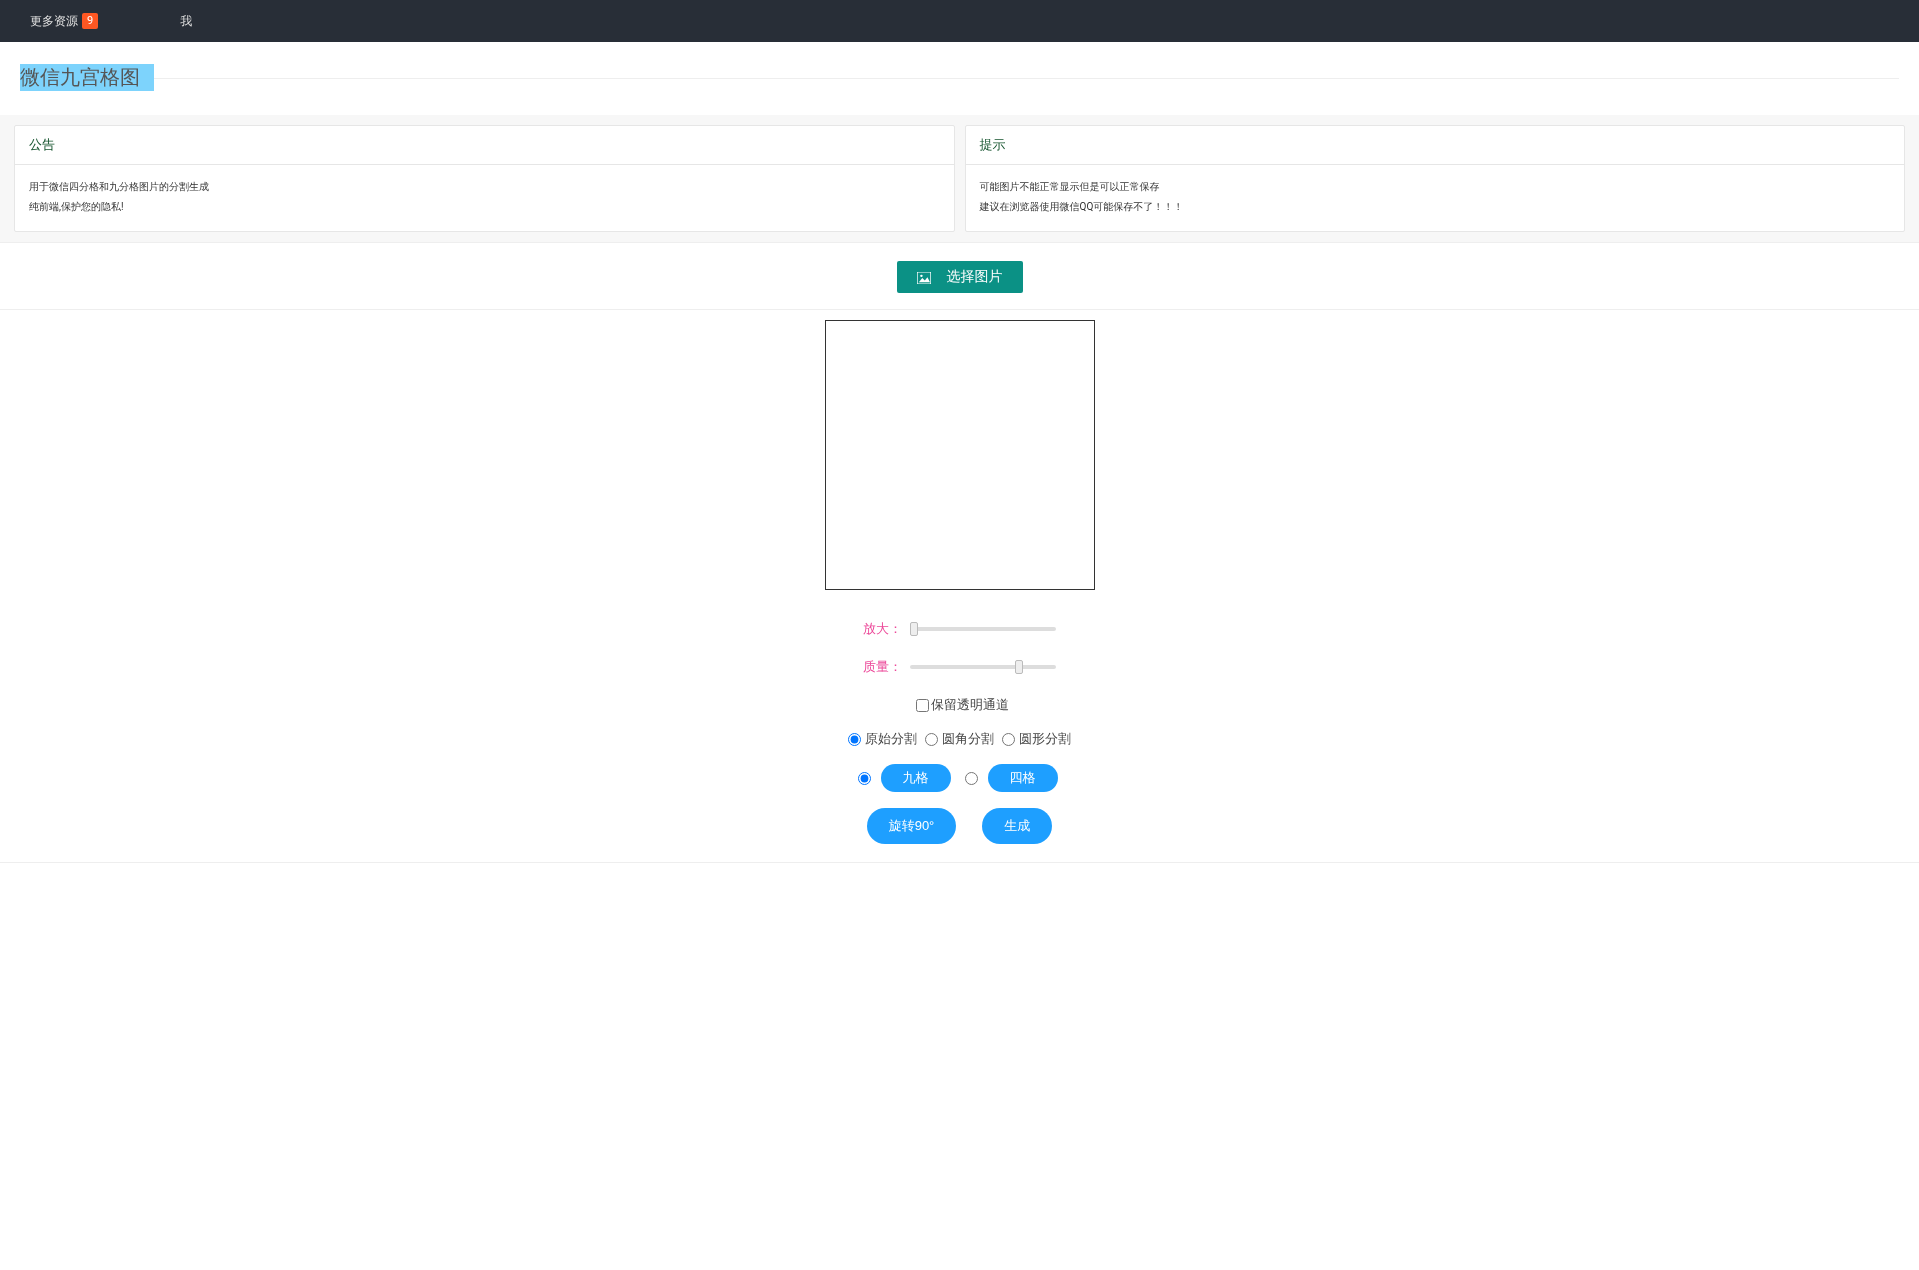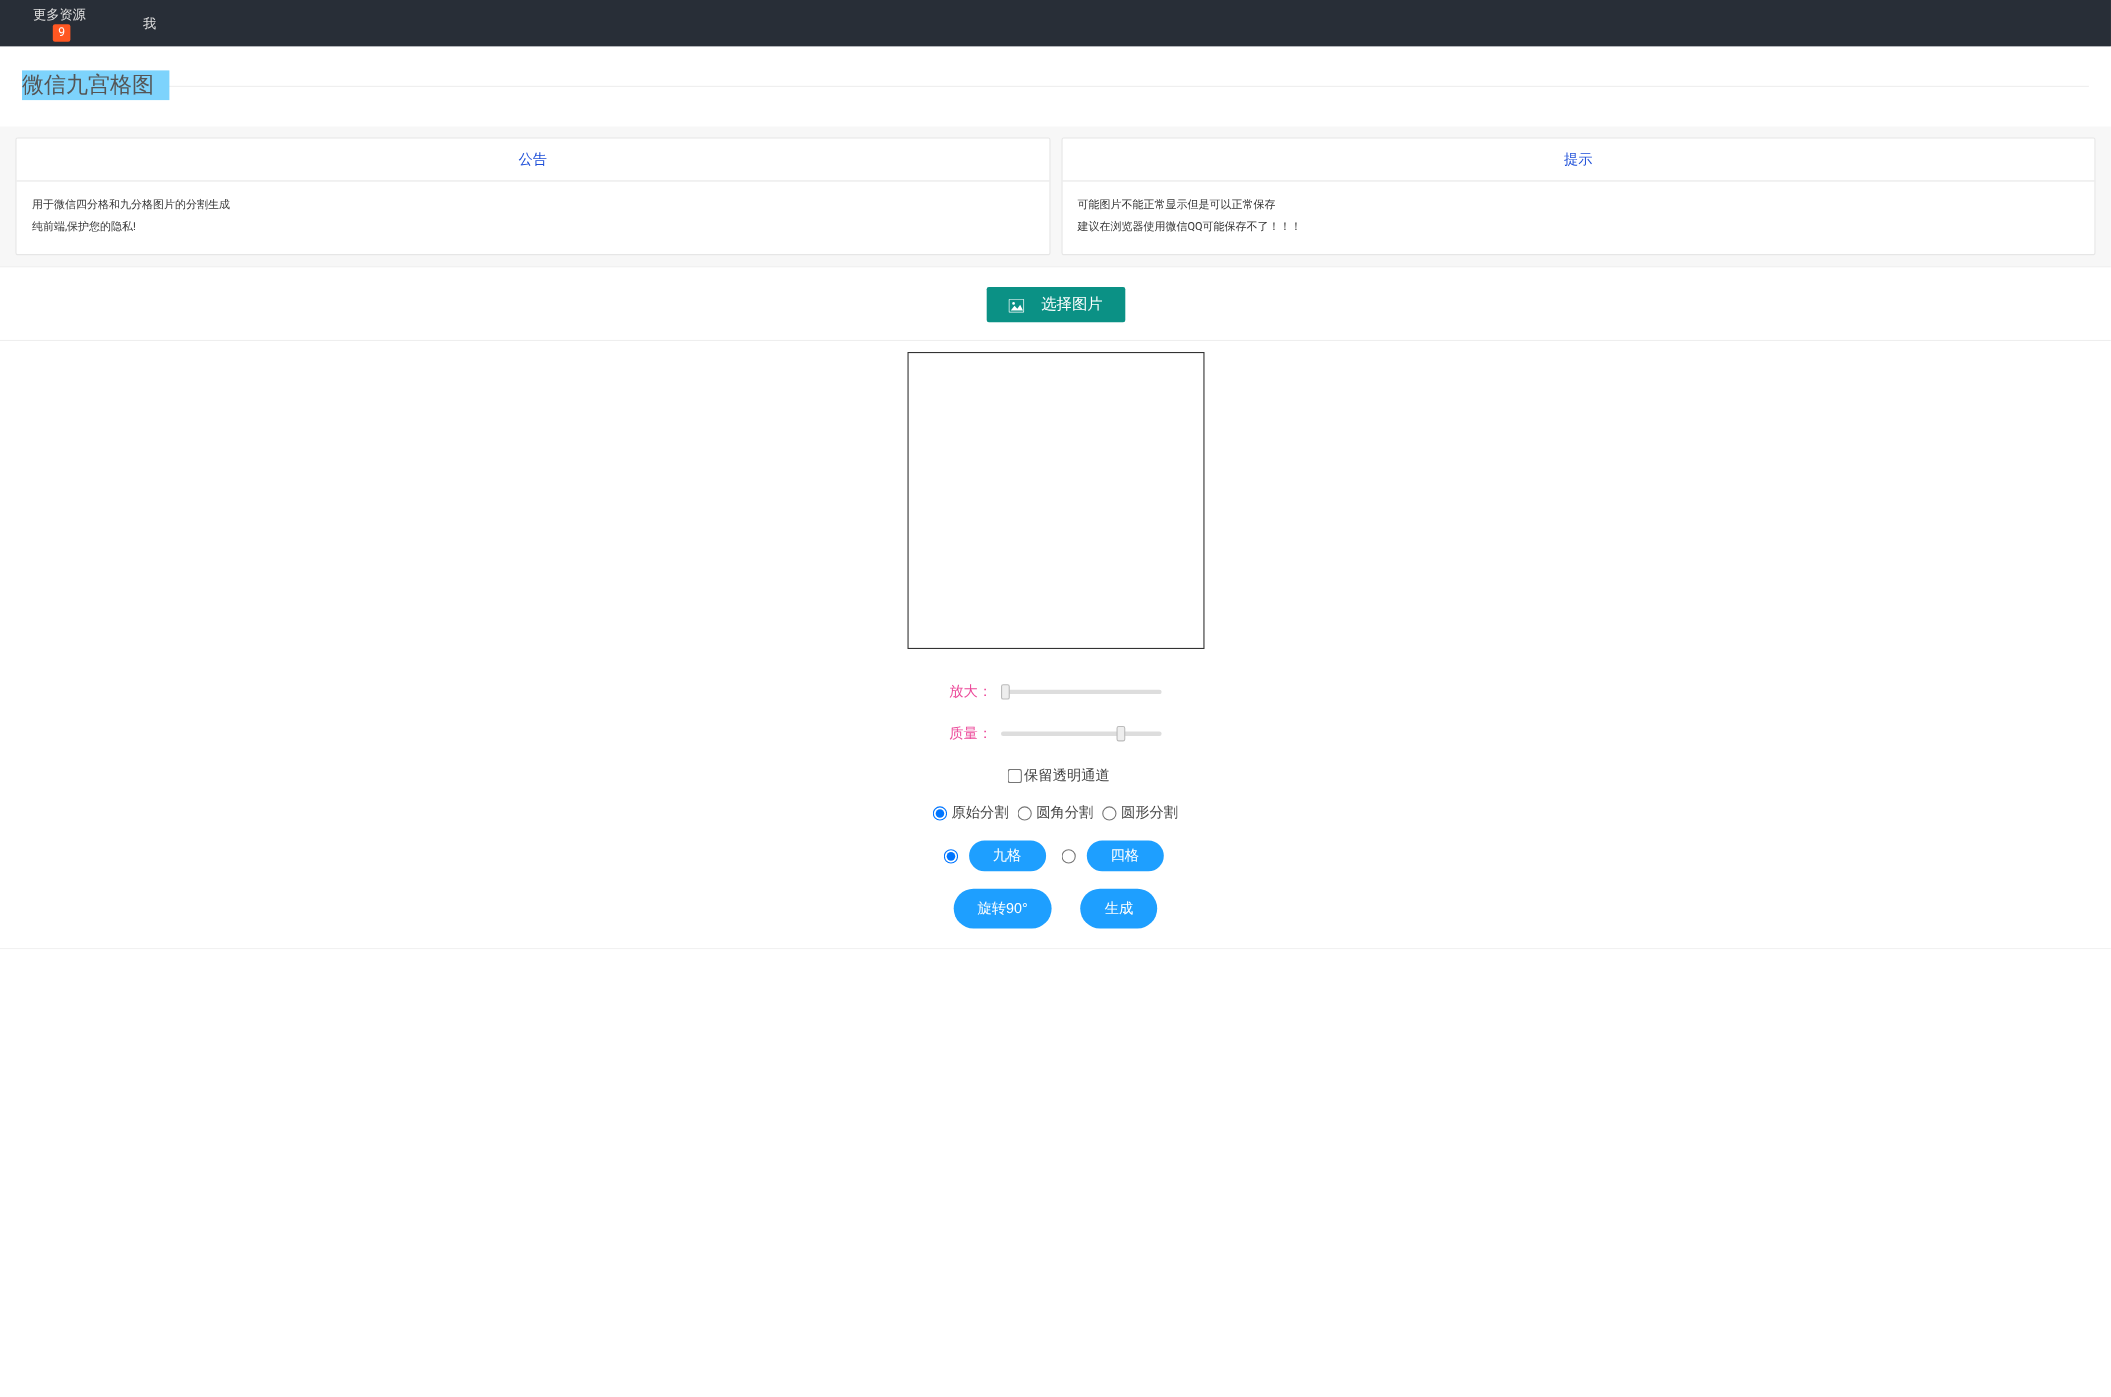--- a/index.html
+++ b/index.html
@@ -39,7 +39,7 @@
       align-items: center;
       cursor: pointer;
     }
-    .nav-item:first-child { margin-right: 52px; flex-direction: column; }
+    .nav-item:first-child { margin-right: 82px; }
     .badge {
       background: #FF5722;
       color: #fff;

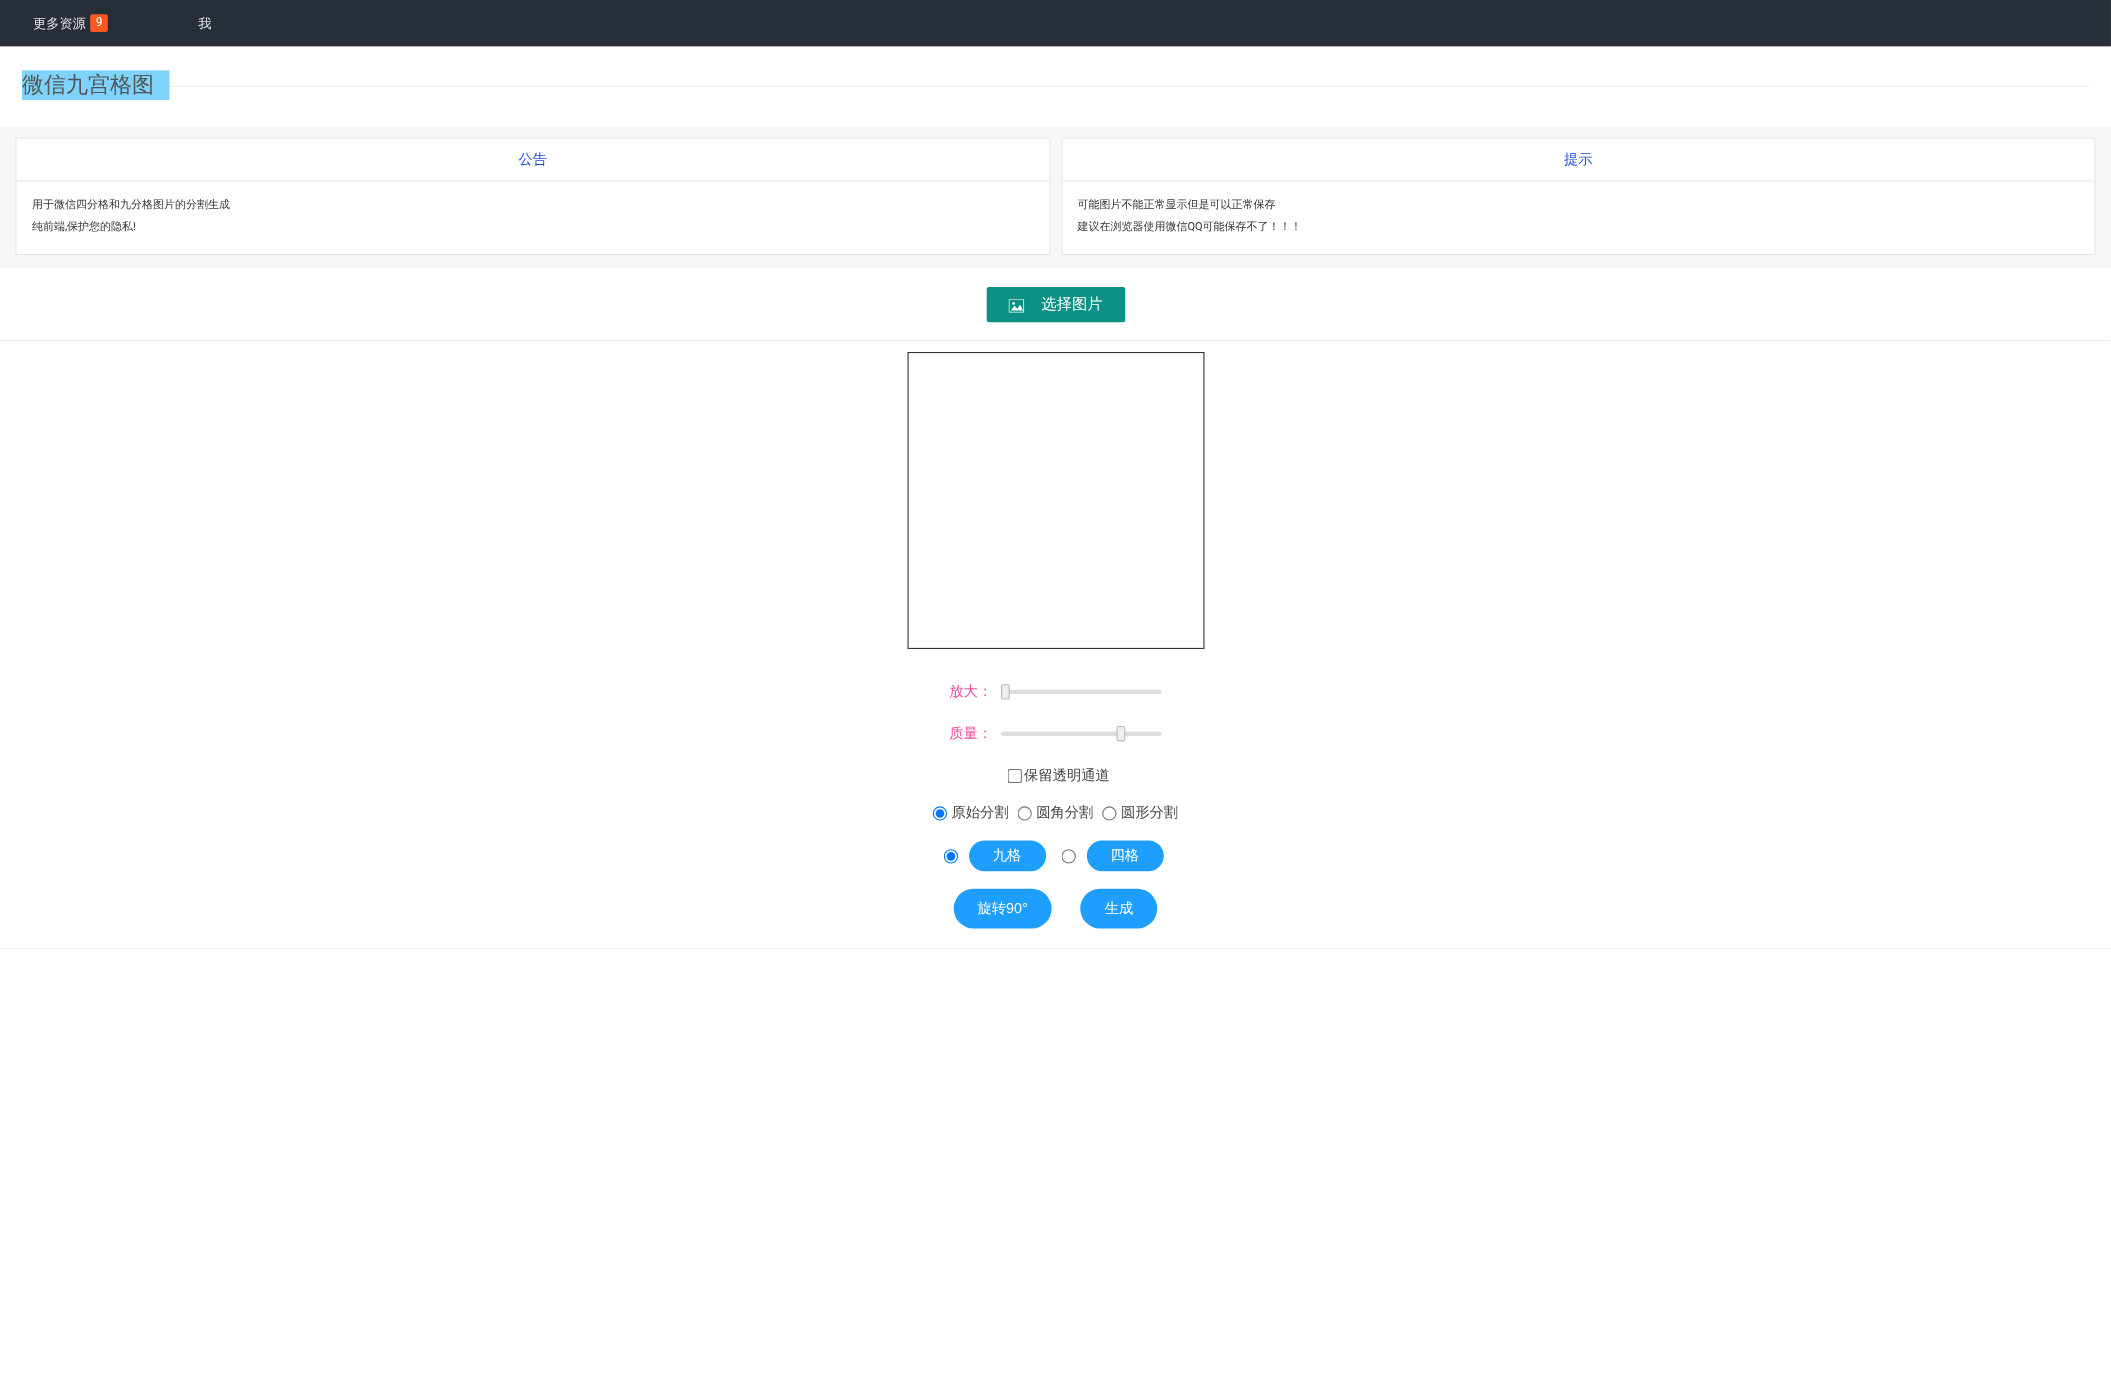--- a/index.html
+++ b/index.html
@@ -95,9 +95,8 @@
     .panel-header {
       padding: 10px 14px;
       border-bottom: 1px solid #e6e6e6;
-      color: #1d4ed8;
+      color: #14532d;
       font-size: 13px;
-      text-align: center;
     }
     .panel-body {
       padding: 12px 14px 14px;

